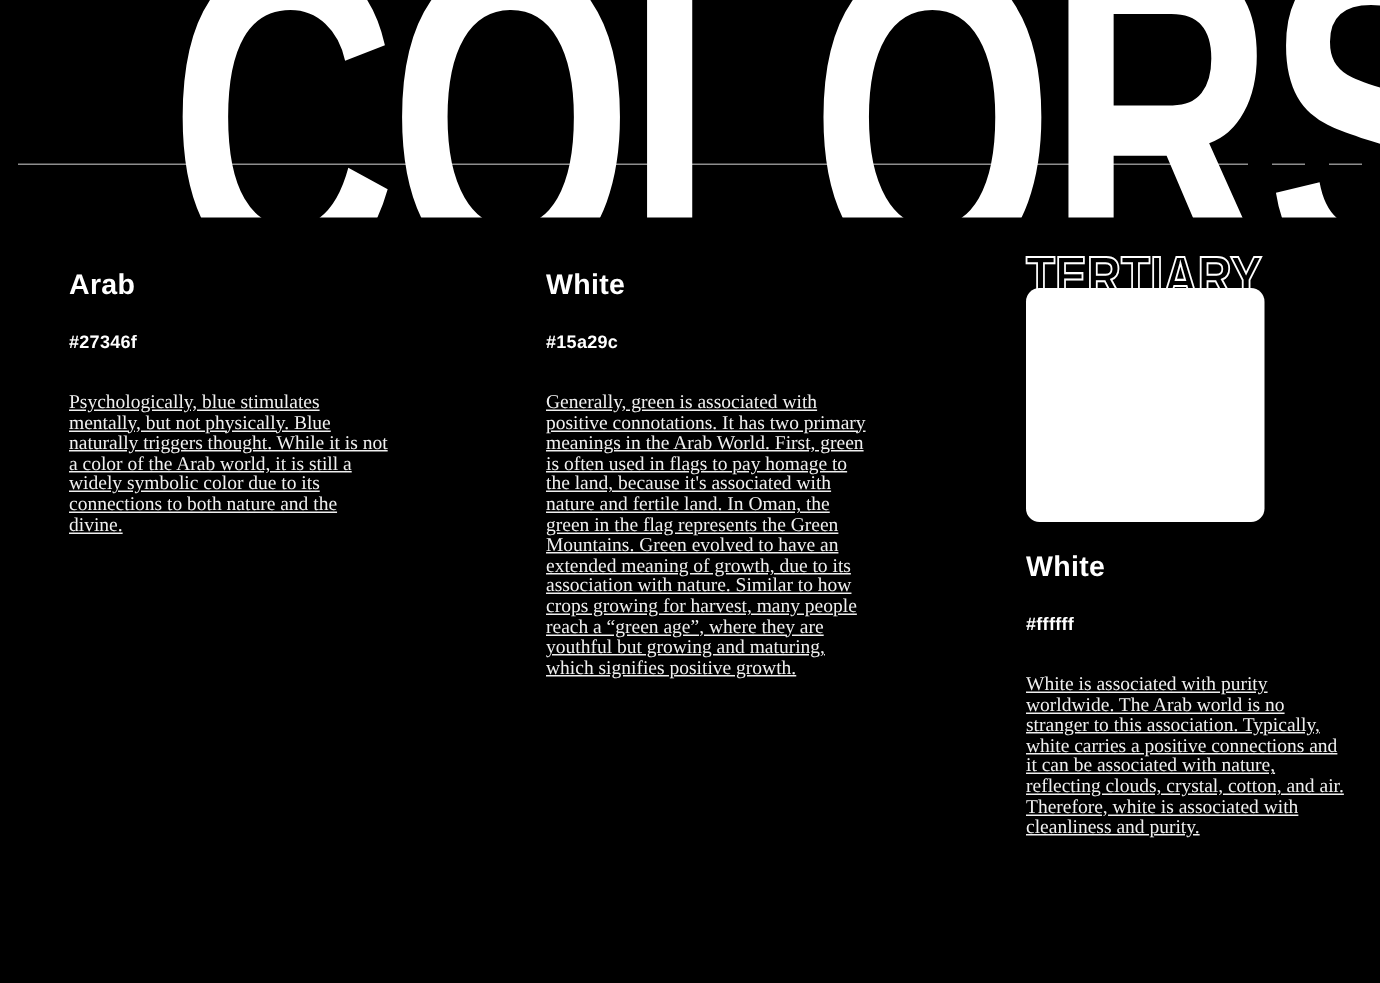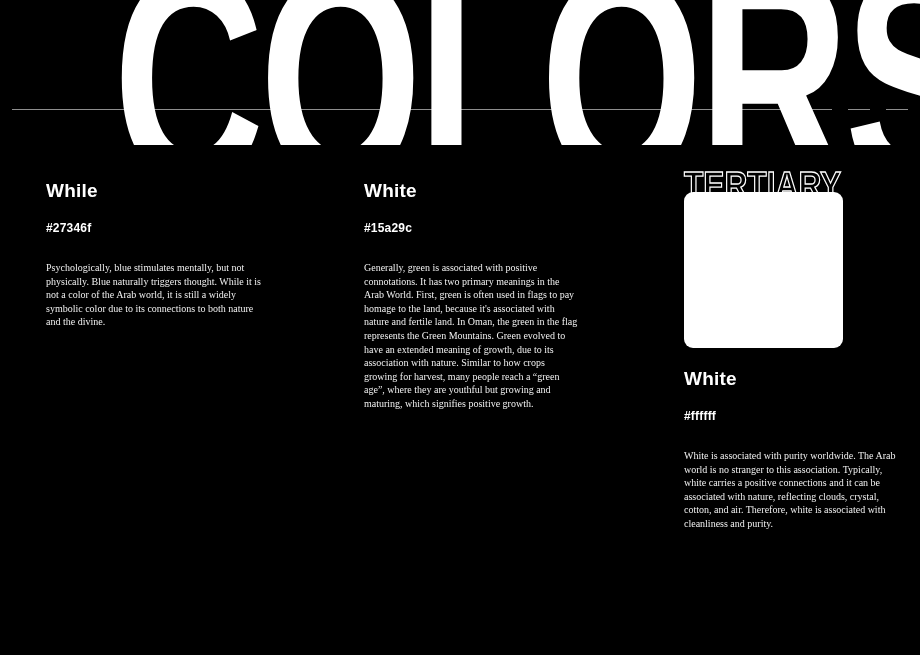--- a/index.html
+++ b/index.html
@@ -162,7 +162,7 @@
 <div class="columns">
 
   <div class="col col-0">
-    <div class="color-name">While</div>
+    <div class="color-name">Arab</div>
     <div class="color-hex">#27346f</div>
     <div class="color-desc">Psychologically, blue stimulates mentally, but not physically. Blue naturally triggers thought. While it is not a color of the Arab world, it is still a widely symbolic color due to its connections to both nature and the divine.</div>
   </div>

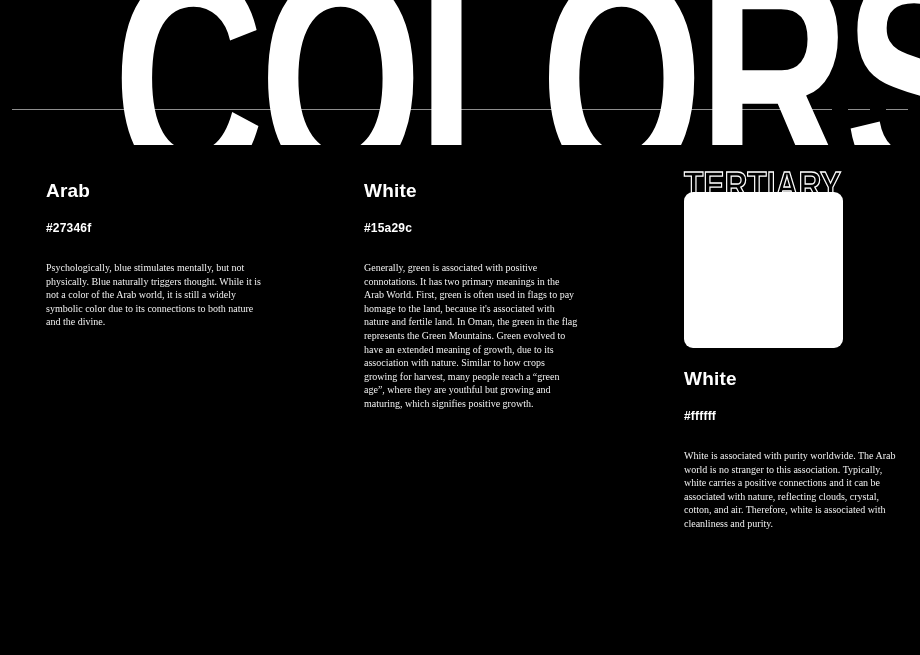--- a/index.html
+++ b/index.html
@@ -142,10 +142,11 @@
     margin-top: 26px;
     width: 215px;
     font-family: "Liberation Serif", serif;
-    font-size: 10px;
+    font-size: 13px;
     line-height: 13.6px;
     color: #f0f0f0;
     text-align: left;
+    text-decoration: underline;
   }
 </style>
 </head>

